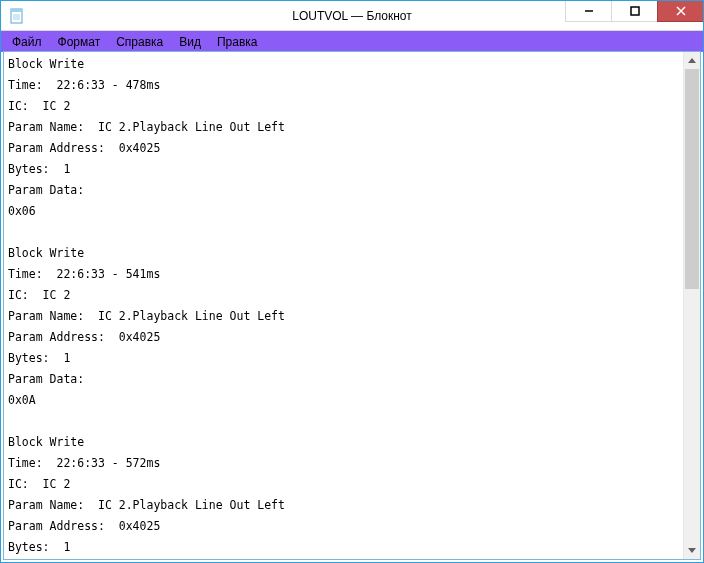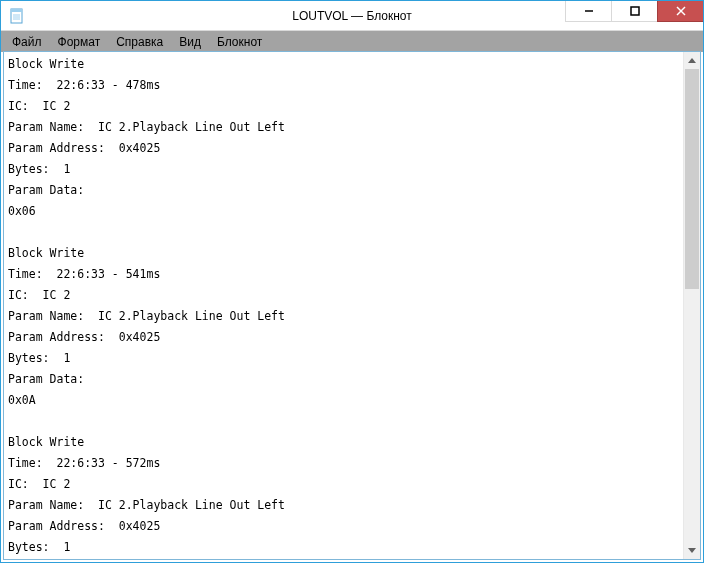--- a/index.html
+++ b/index.html
@@ -62,7 +62,7 @@
     align-items: center;
     padding: 0 3px;
     font-size: 12px;
-    background: #a3a3a3;
+    background: #8b5cf6;
   }
   .menu-item {
     padding: 2px 8px;

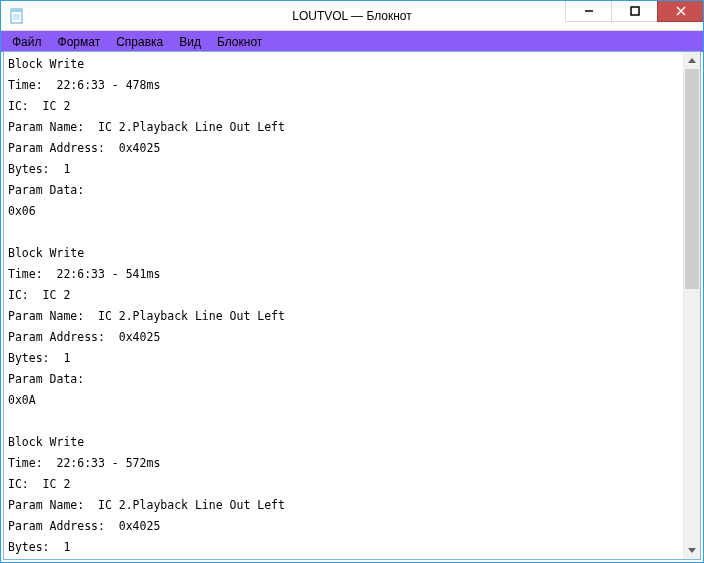--- a/index.html
+++ b/index.html
@@ -152,7 +152,7 @@
   <div class="menu-item">Формат</div>
   <div class="menu-item">Справка</div>
   <div class="menu-item">Вид</div>
-  <div class="menu-item">Блокнот</div>
+  <div class="menu-item">Правка</div>
 </div>
 
 <div class="content-wrap">

